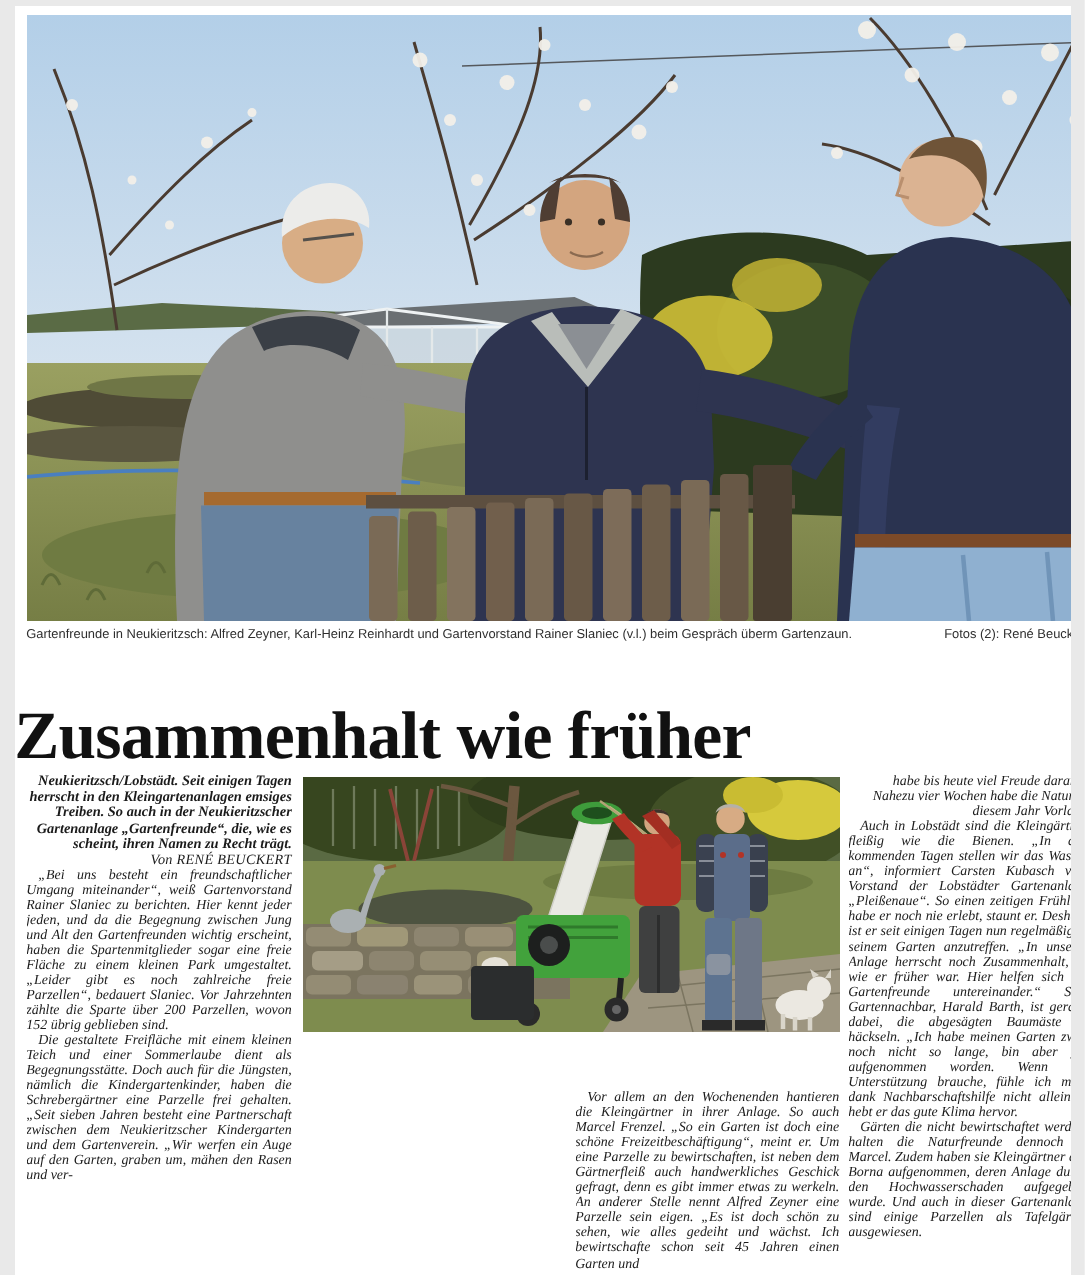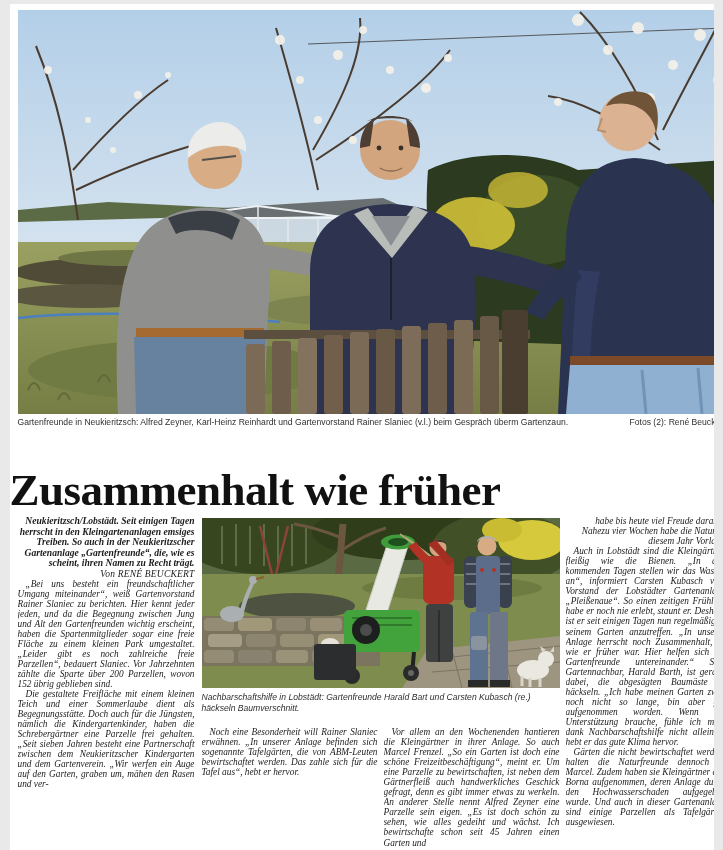--- a/index.html
+++ b/index.html
@@ -294,7 +294,6 @@
         </g>
       </svg>
     </div>
-    <div class="caption-mid">Nachbarschaftshilfe in Lobstädt: Gartenfreunde Harald Bart und Carsten Kubasch (re.) häckseln Baumverschnitt.</div>
 
     <div class="col col2">
       <p>Noch eine Besonderheit will Rainer Slaniec erwähnen. „In unserer Anlage befinden sich sogenannte Tafelgärten, die von ABM-Leuten bewirtschaftet werden. Das zahle sich für die Tafel aus“, hebt er hervor.</p>

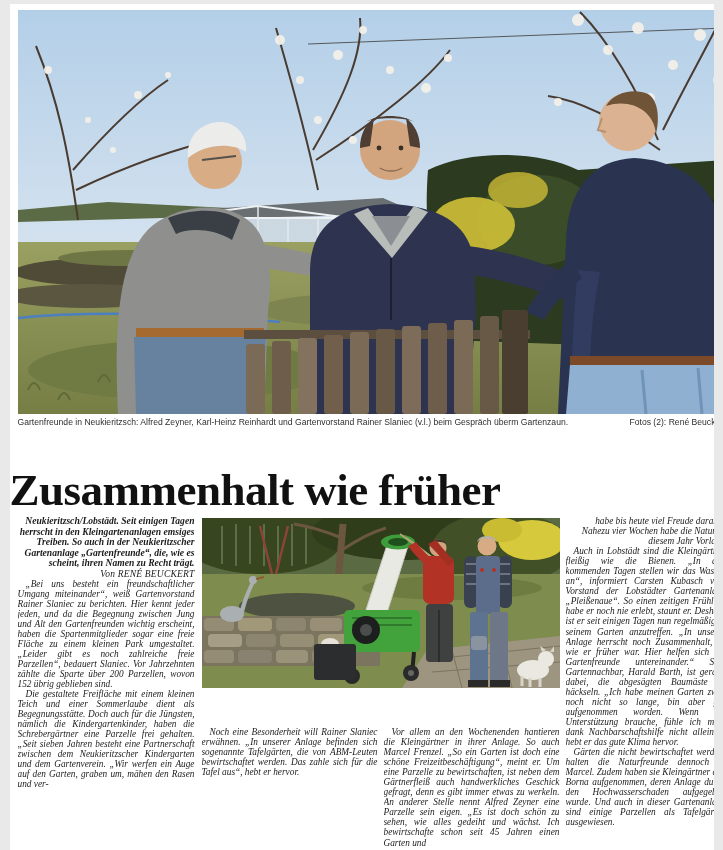--- a/index.html
+++ b/index.html
@@ -296,7 +296,6 @@
     </div>
 
     <div class="col col2">
-      <p>Noch eine Besonderheit will Rainer Slaniec erwähnen. „In unserer Anlage befinden sich sogenannte Tafelgärten, die von ABM-Leuten bewirtschaftet werden. Das zahle sich für die Tafel aus“, hebt er hervor.</p>
     </div>
 
     <div class="col col3">

